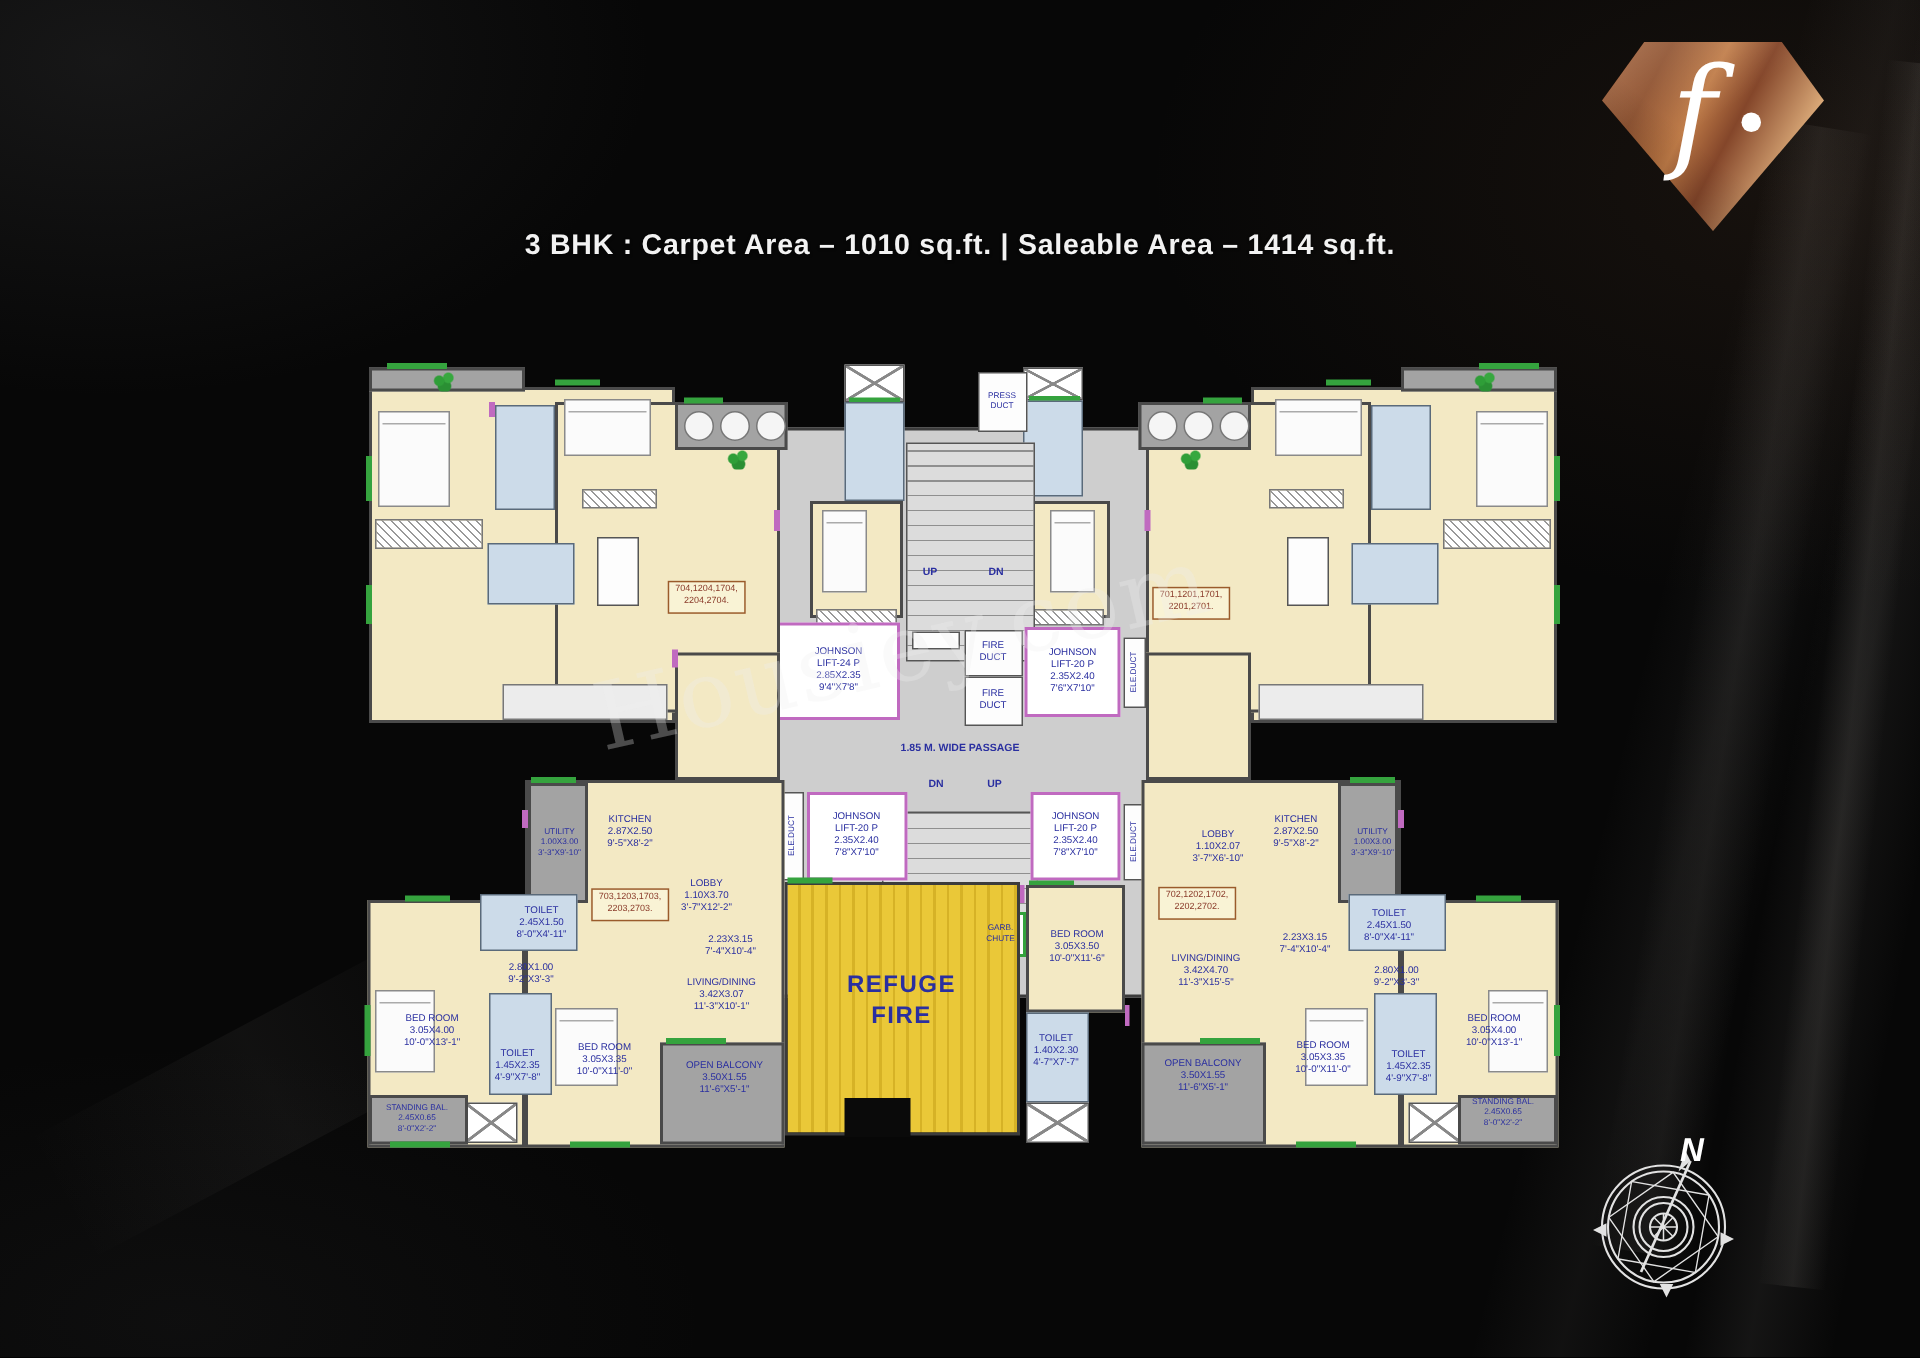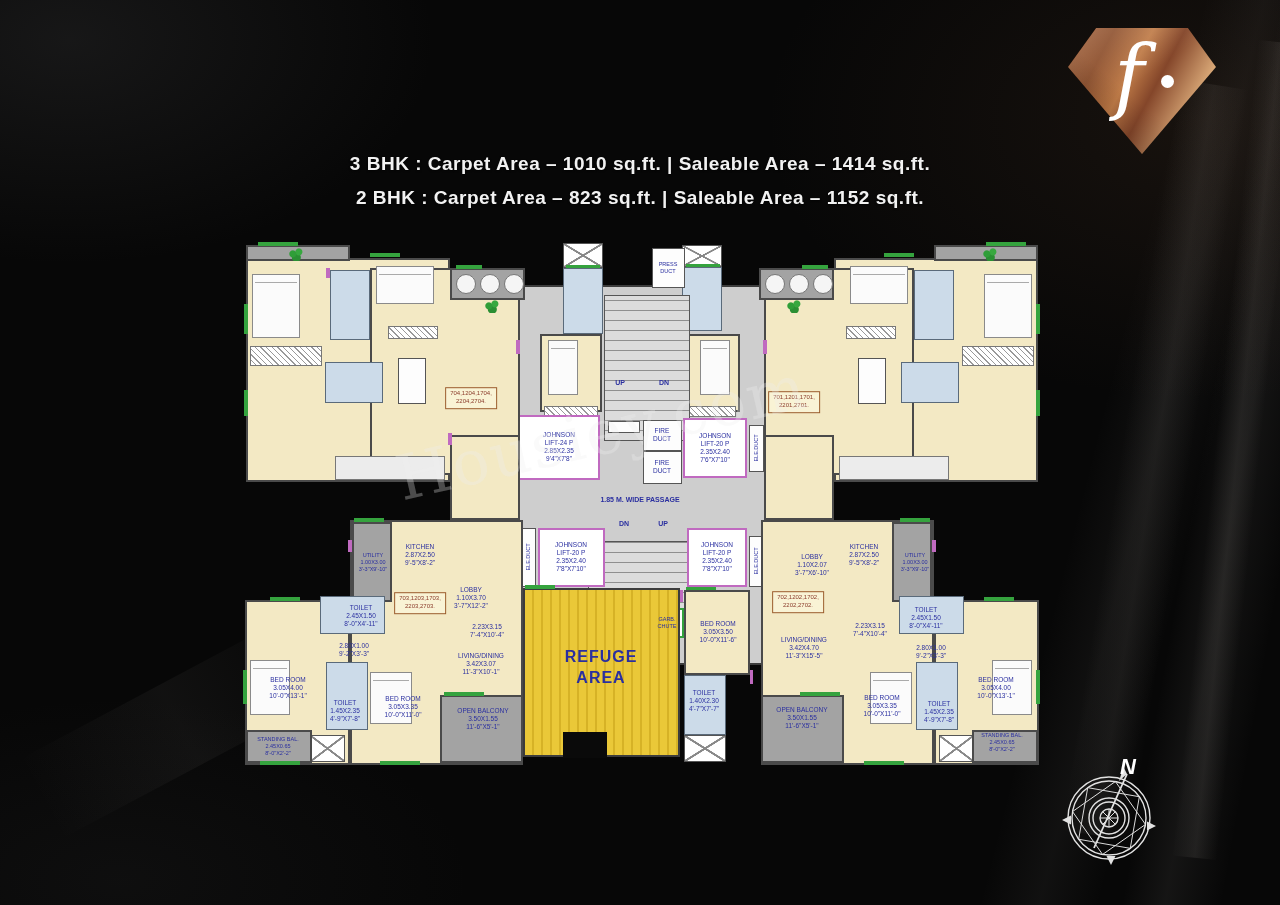--- a/index.html
+++ b/index.html
@@ -80,7 +80,6 @@
   <div class="streak" style="left:20px;top:680px;width:320px;height:90px;background:linear-gradient(90deg,transparent,rgba(210,205,200,0.05),transparent);transform:rotate(-28deg);"></div>
 
   <div class="subtitle sub1">3 BHK : Carpet Area – 1010 sq.ft. | Saleable Area – 1414 sq.ft.</div>
-  <div class="subtitle sub2">2 BHK : Carpet Area – 823 sq.ft. | Saleable Area – 1152 sq.ft.</div>
 
   <div class="logo">
     <div class="gem"></div>

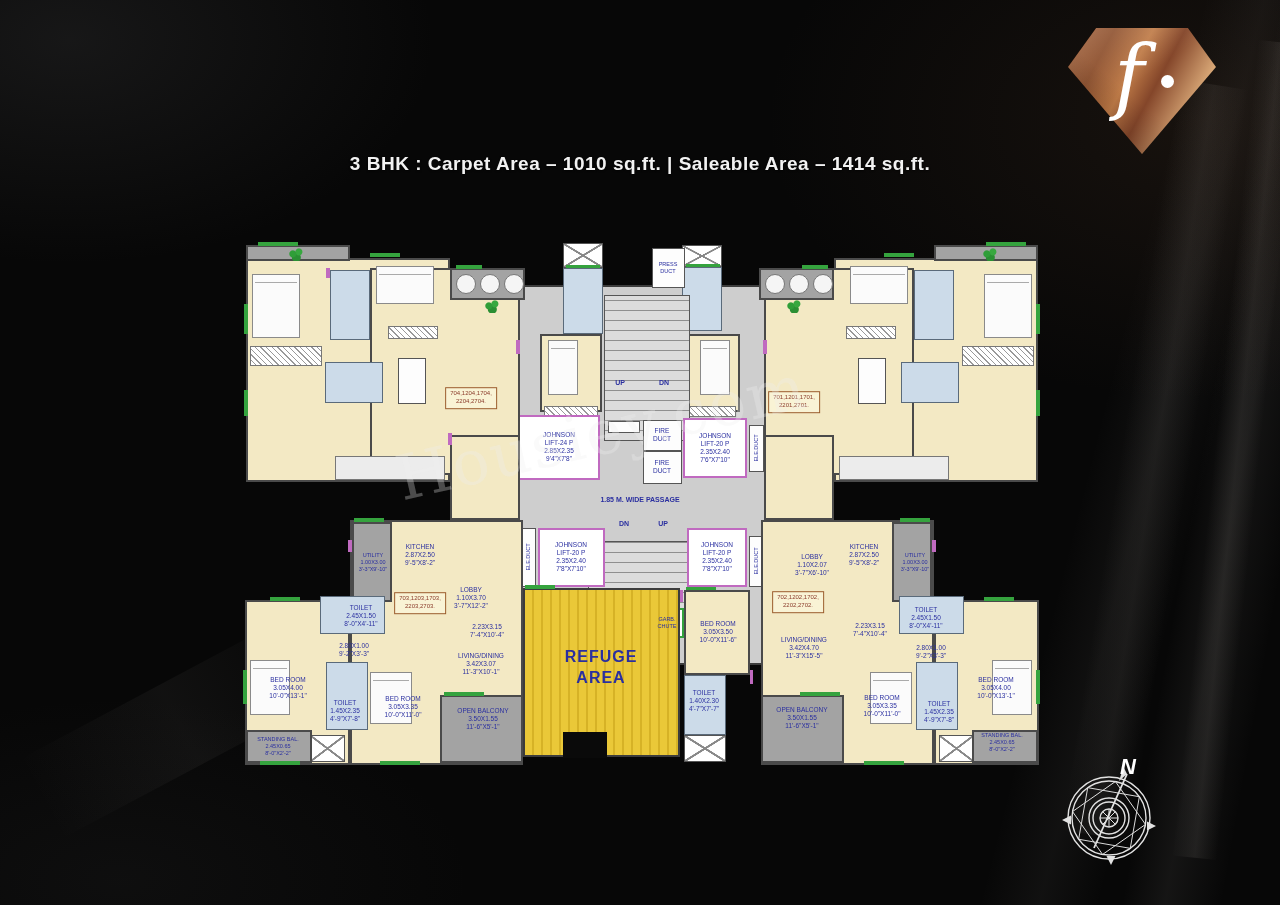--- a/index.html
+++ b/index.html
@@ -249,7 +249,7 @@
     <div class="lbl tiny" style="left:437px;top:383px;">GARB.
 CHUTE</div>
     <div class="lbl big" style="left:371px;top:428px;">REFUGE
-AREA</div>
+FIRE</div>
     <div class="lbl" style="left:488px;top:392px;">BED ROOM
 3.05X3.50
 10'-0"X11'-6"</div>

